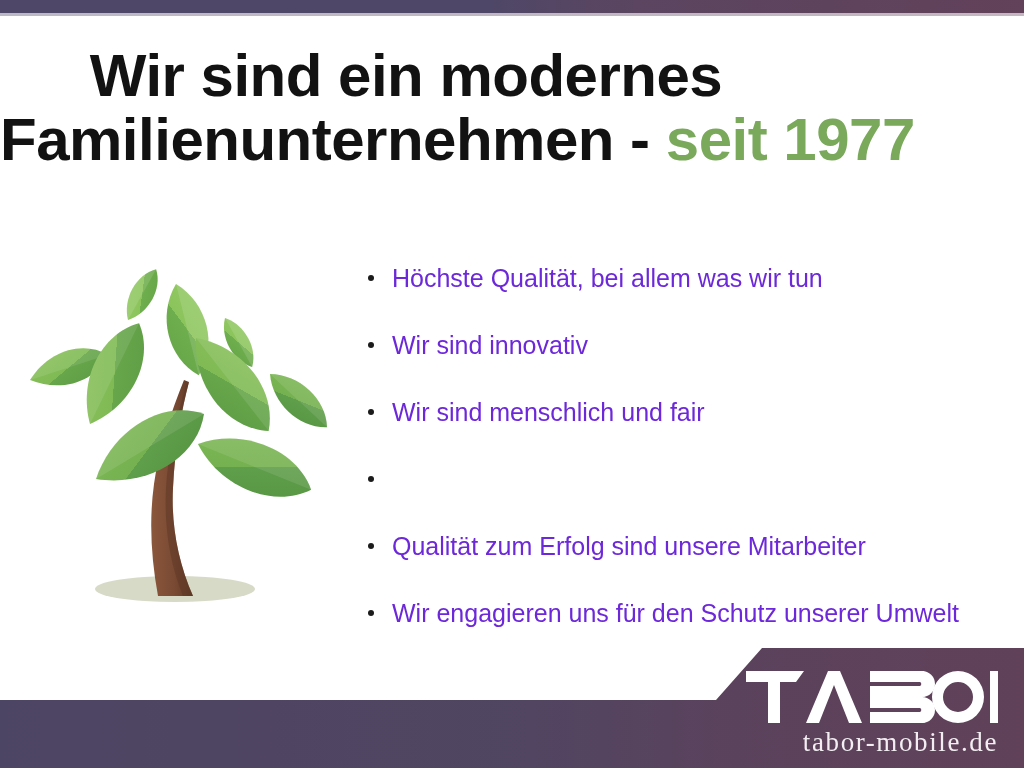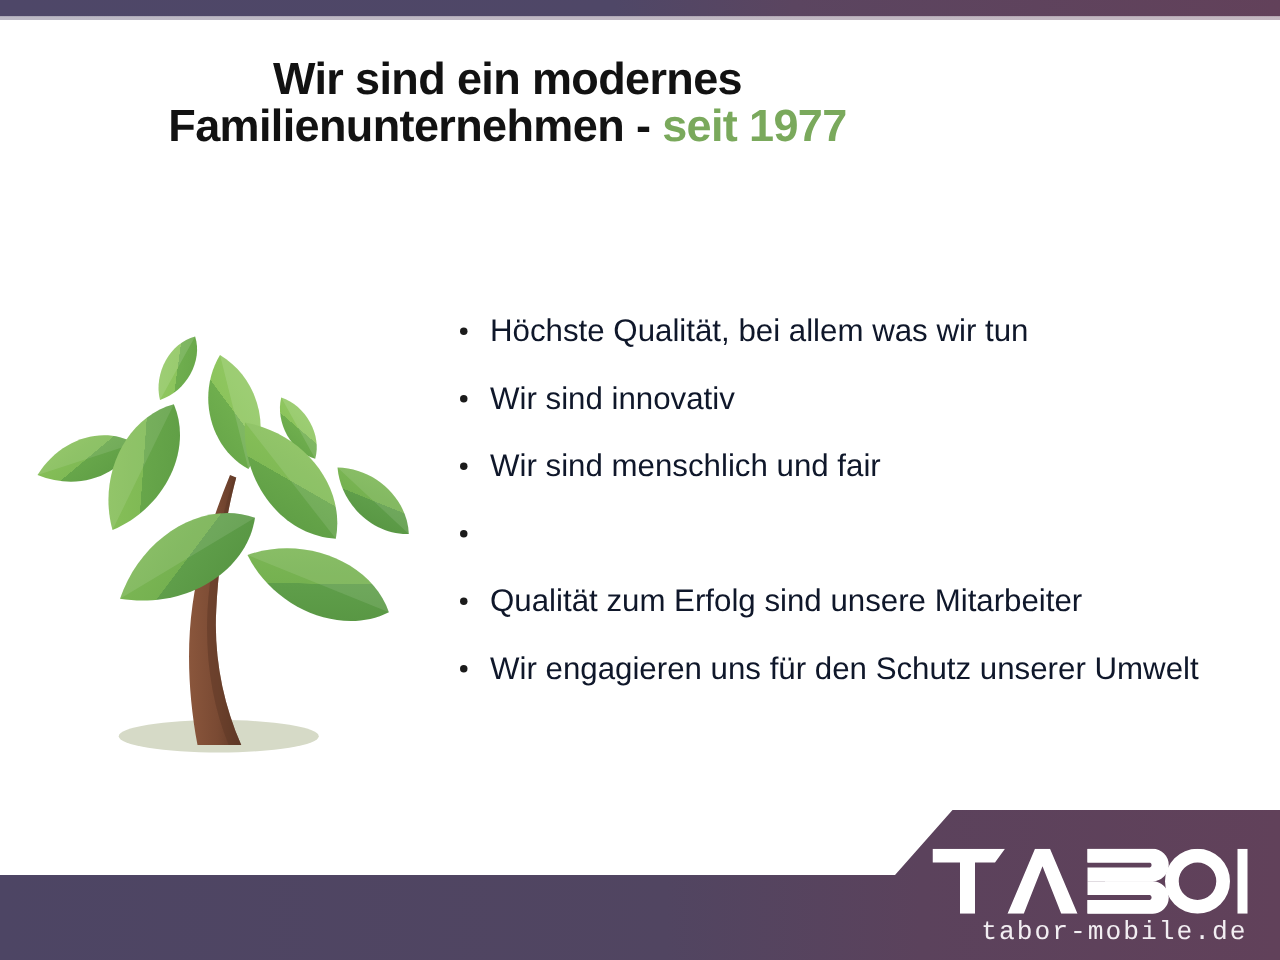--- a/index.html
+++ b/index.html
@@ -46,7 +46,7 @@
     text-align: center;
     line-height: 1.06;
     font-weight: bold;
-    font-size: 36px;
+    font-size: 60px;
     letter-spacing: -0.5px;
     color: #121212;
     font-family: "Liberation Sans", sans-serif;

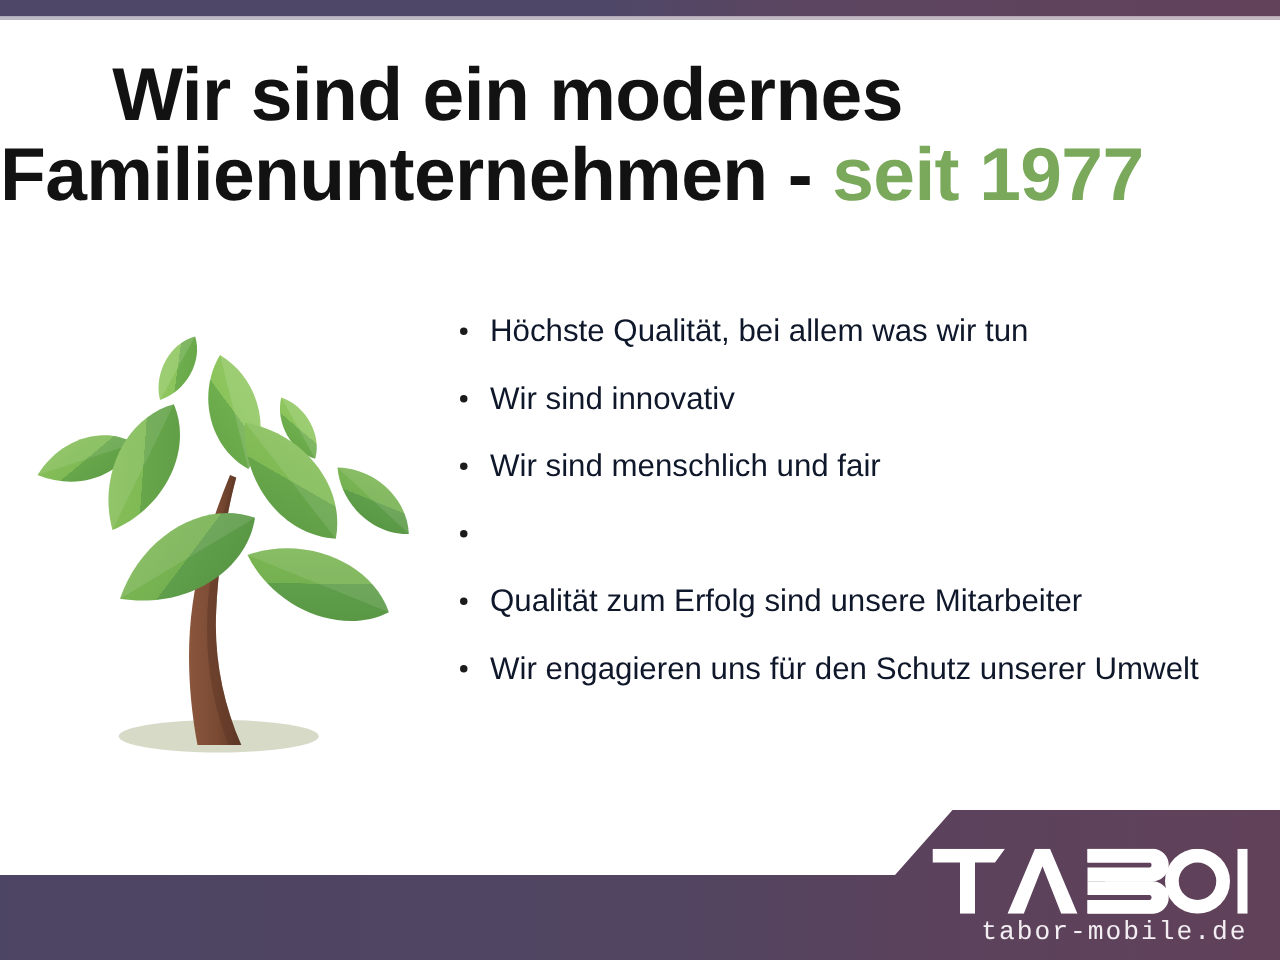--- a/index.html
+++ b/index.html
@@ -71,9 +71,10 @@
     line-height: 38px;
     padding-left: 30px;
     font-size: 25px;
-    color: #0f172a;
+    color: #6d28d9;
     white-space: nowrap;
     font-family: "Liberation Sans", sans-serif;
+    margin-top: 13px;
   }
   .bullet-dot {
     position: absolute;

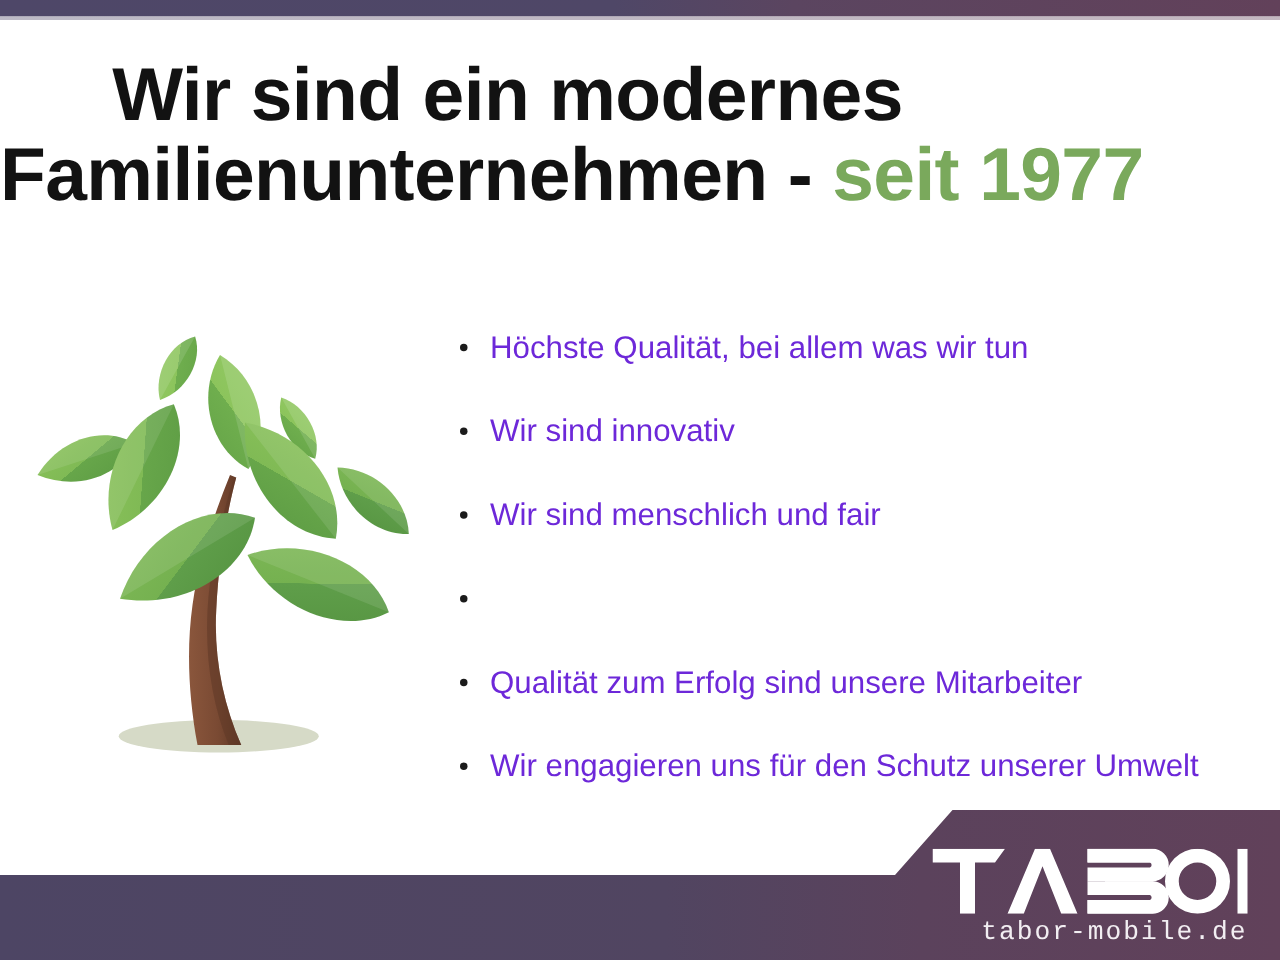--- a/index.html
+++ b/index.html
@@ -122,10 +122,10 @@
   #logo-domain {
     display: block;
     margin-top: 4px;
-    font-size: 21px;
+    font-size: 27px;
     letter-spacing: 1.6px;
     color: #f2eef2;
-    font-family: Liberation Mono, monospace;
+    font-family: Liberation Serif, serif;
   }
 </style>
 </head>

